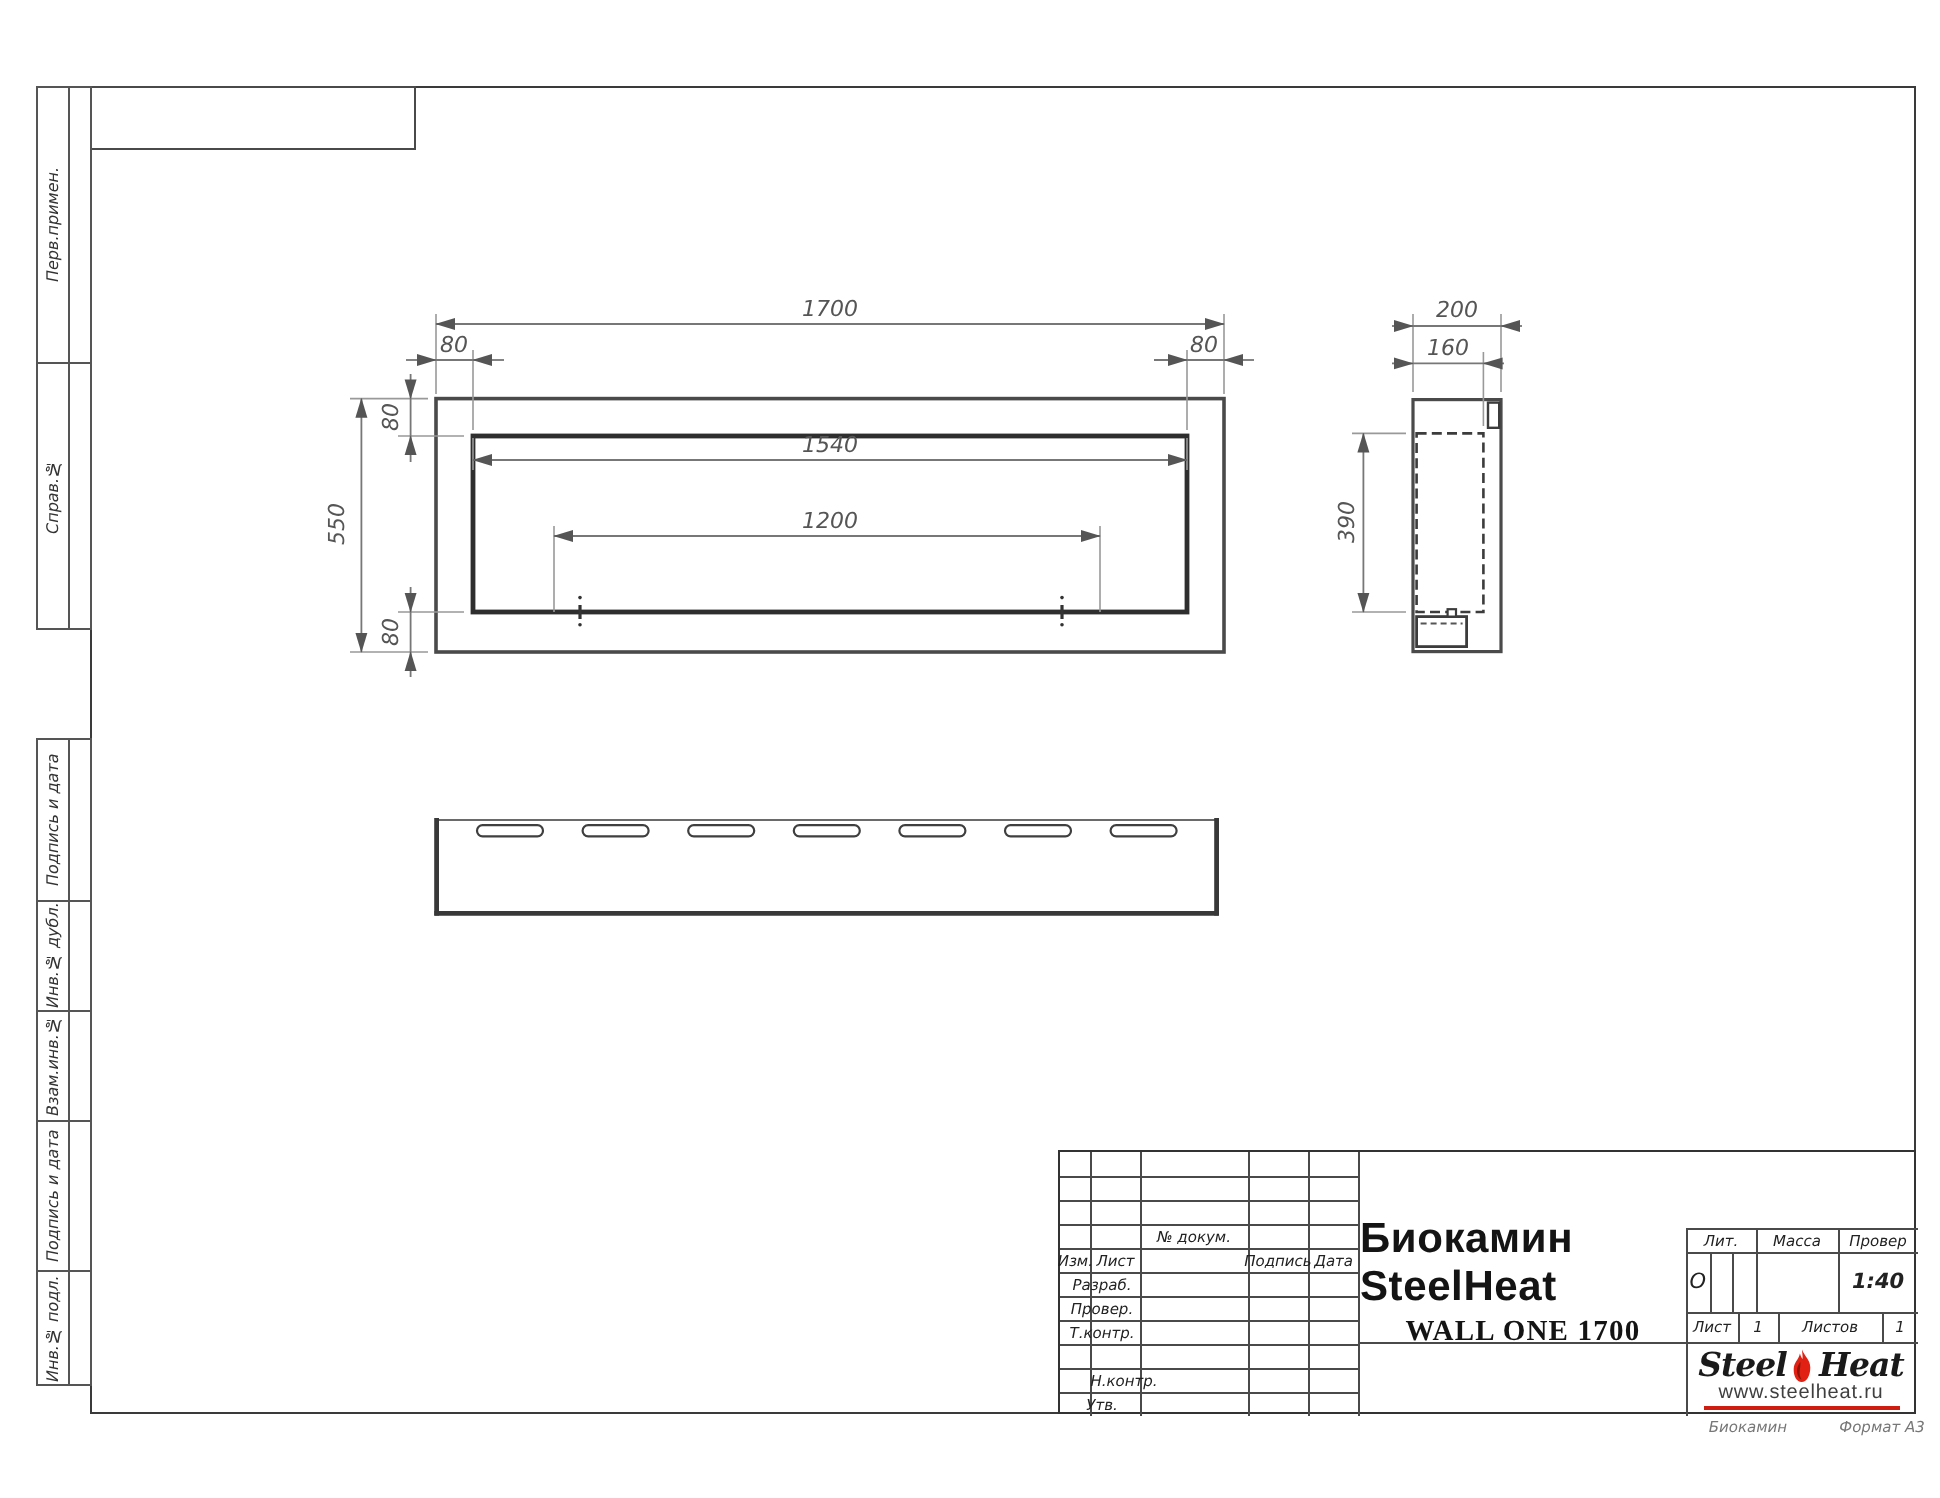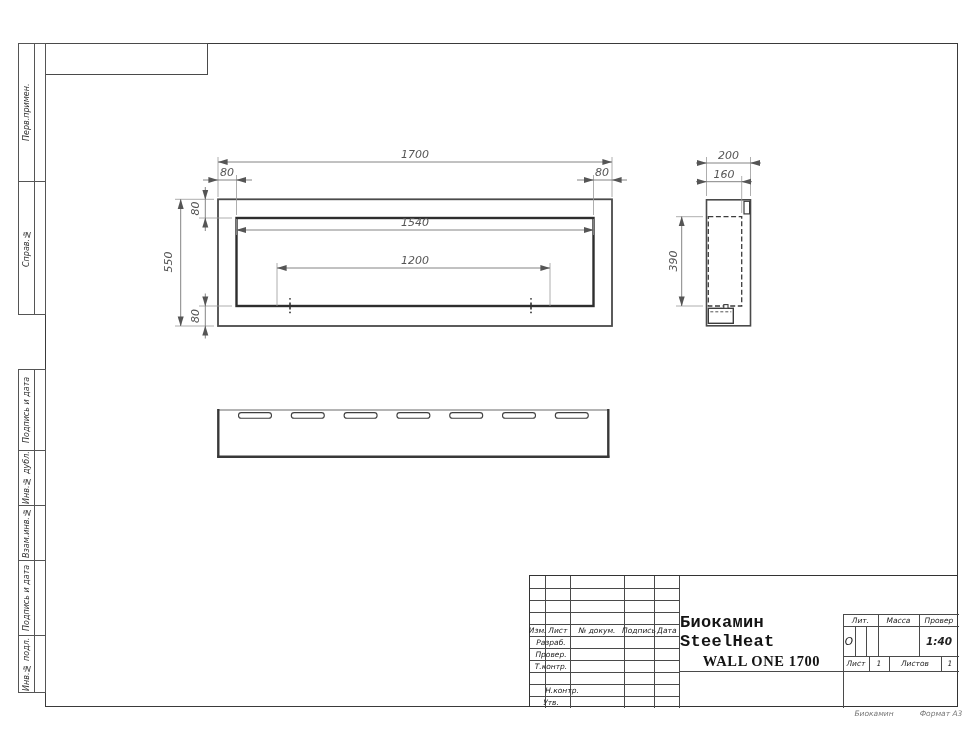--- a/index.html
+++ b/index.html
@@ -226,7 +226,7 @@
 
     <div class="lb" style="left:0;top:48px;width:15.3px;height:12px;">Изм.</div>
     <div class="lb" style="left:15.3px;top:48px;width:25px;height:12px;">Лист</div>
-    <div class="lb" style="left:40.3px;top:48px;width:53.4px;height:12px;">№ докум.</div>
+    <div class="lb" style="left:40.3px;top:36px;width:53.4px;height:12px;">№ докум.</div>
     <div class="lb" style="left:93.7px;top:48px;width:30.6px;height:12px;">Подпись</div>
     <div class="lb" style="left:124.3px;top:48px;width:25px;height:12px;">Дата</div>
 

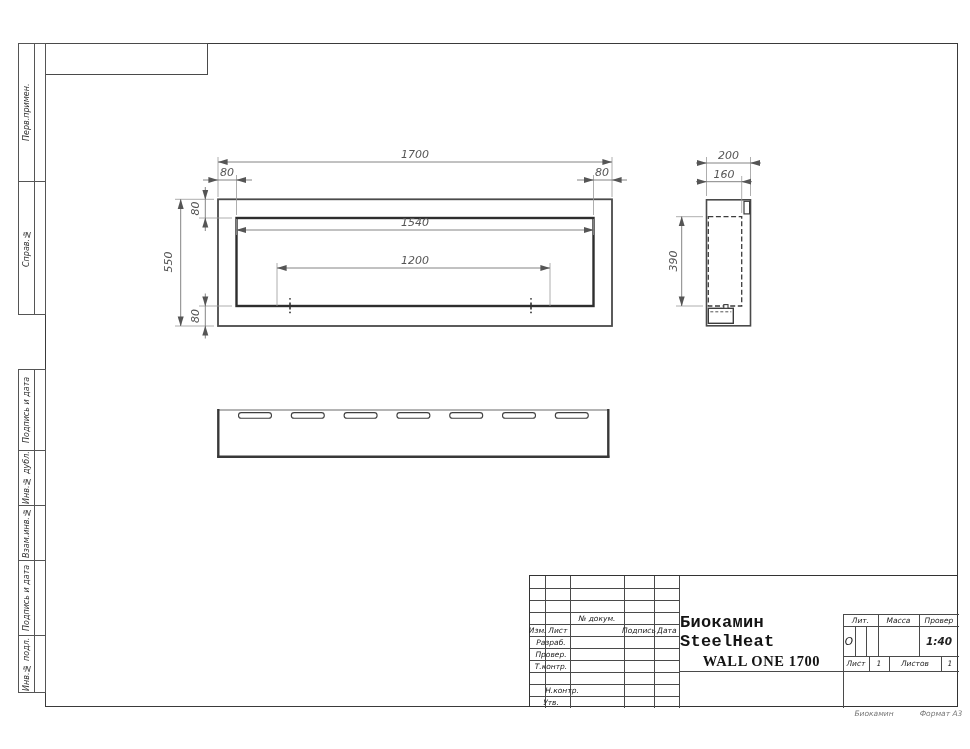--- a/index.html
+++ b/index.html
@@ -24,7 +24,7 @@
       display:flex;align-items:center;justify-content:center;white-space:nowrap;}
   .tbname{position:absolute;left:150px;top:36px;width:163px;height:58px;
       display:flex;flex-direction:column;align-items:center;justify-content:center;color:#141414;}
-  .tbname .l1{font-size:17px;font-weight:600;letter-spacing:.3px;font-family:Liberation Mono, monospace;}
+  .tbname .l1{font-size:21px;font-weight:600;letter-spacing:.3px;}
   .tbname .l2{font-size:14.5px;font-weight:600;letter-spacing:.6px;margin-top:2px;font-family:Liberation Serif, serif;}
   .logo{position:absolute;left:313px;top:95px;width:115px;height:36px;
         display:flex;flex-direction:column;align-items:center;justify-content:center;}

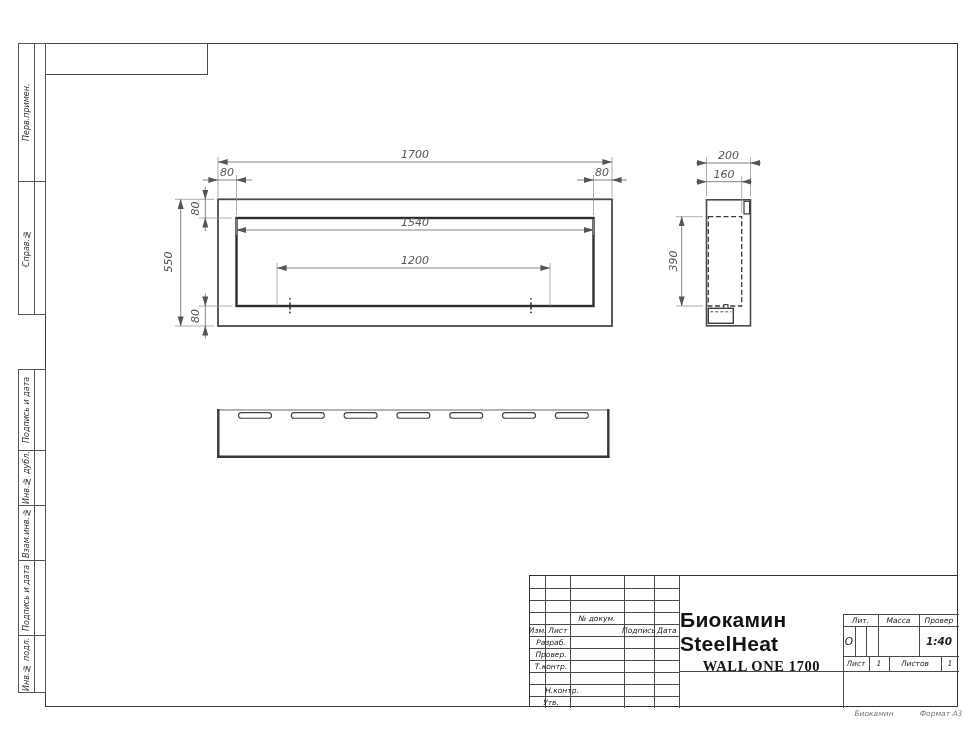--- a/index.html
+++ b/index.html
@@ -252,6 +252,20 @@
     <div class="lb" style="left:359px;top:80px;width:52px;height:15px;">Листов</div>
     <div class="lb" style="left:411px;top:80px;width:18px;height:15px;">1</div>
 
+    <div class="logo">
+      <div class="logorow">
+        <span class="logotxt">Steel</span>
+        <svg width="14" height="18" viewBox="0 0 20 26">
+          <path d="M10,1 C11.5,5.5 16,8.5 16,14 C16,20 13.2,24.5 9.8,24.5 C6.2,24.5 3.8,20.5 4,15
+                   C4.2,10.5 7.5,8.5 8.5,4 C9,5.8 9.6,7 10.4,8 C10.6,5.5 10,3 10,1 Z" fill="#e02114"></path>
+          <path d="M8.8,10 C7.2,12.5 6.2,14.5 6.4,17 C6.6,20 8,22.5 9.6,22.7 C8.4,20.5 8,18.5 8.4,16
+                   C8.7,14 9,12 8.8,10 Z" fill="#8f1408"></path>
+        </svg>
+        <span class="logotxt">Heat</span>
+      </div>
+      <div class="logourl">www.steelheat.ru</div>
+      <div class="redbar"></div>
+    </div>
   </div>
 
   <div class="foot" style="left:843px;width:62px;text-align:center;">Биокамин</div>

